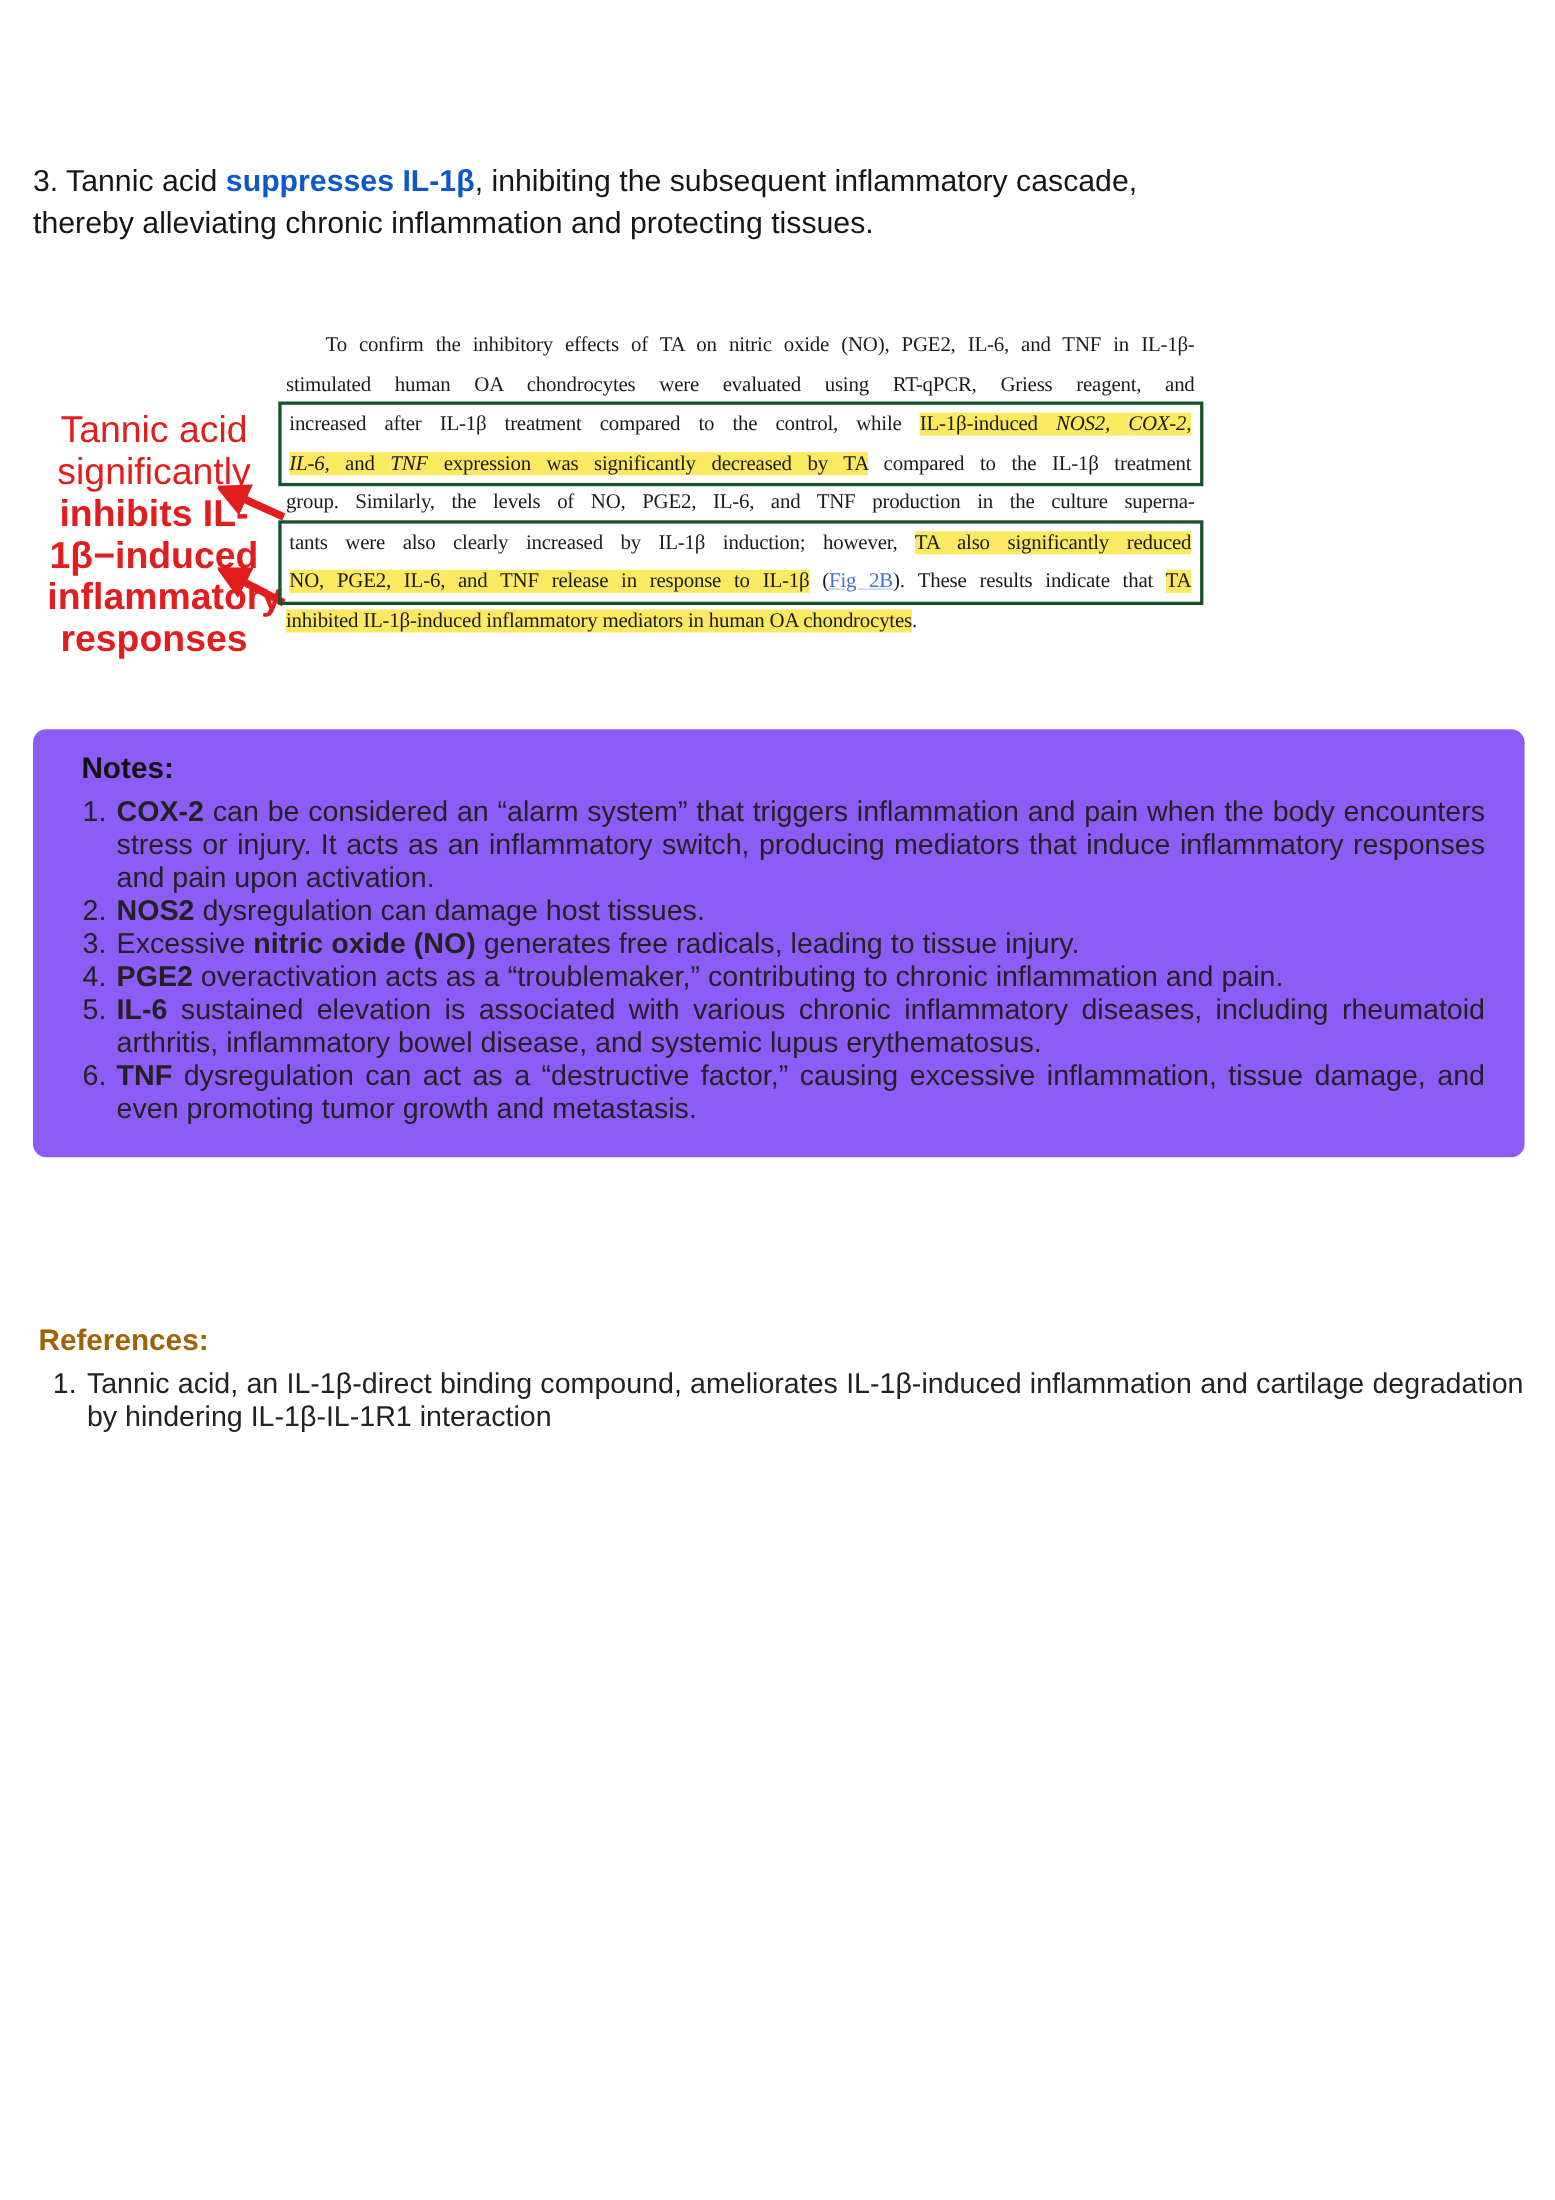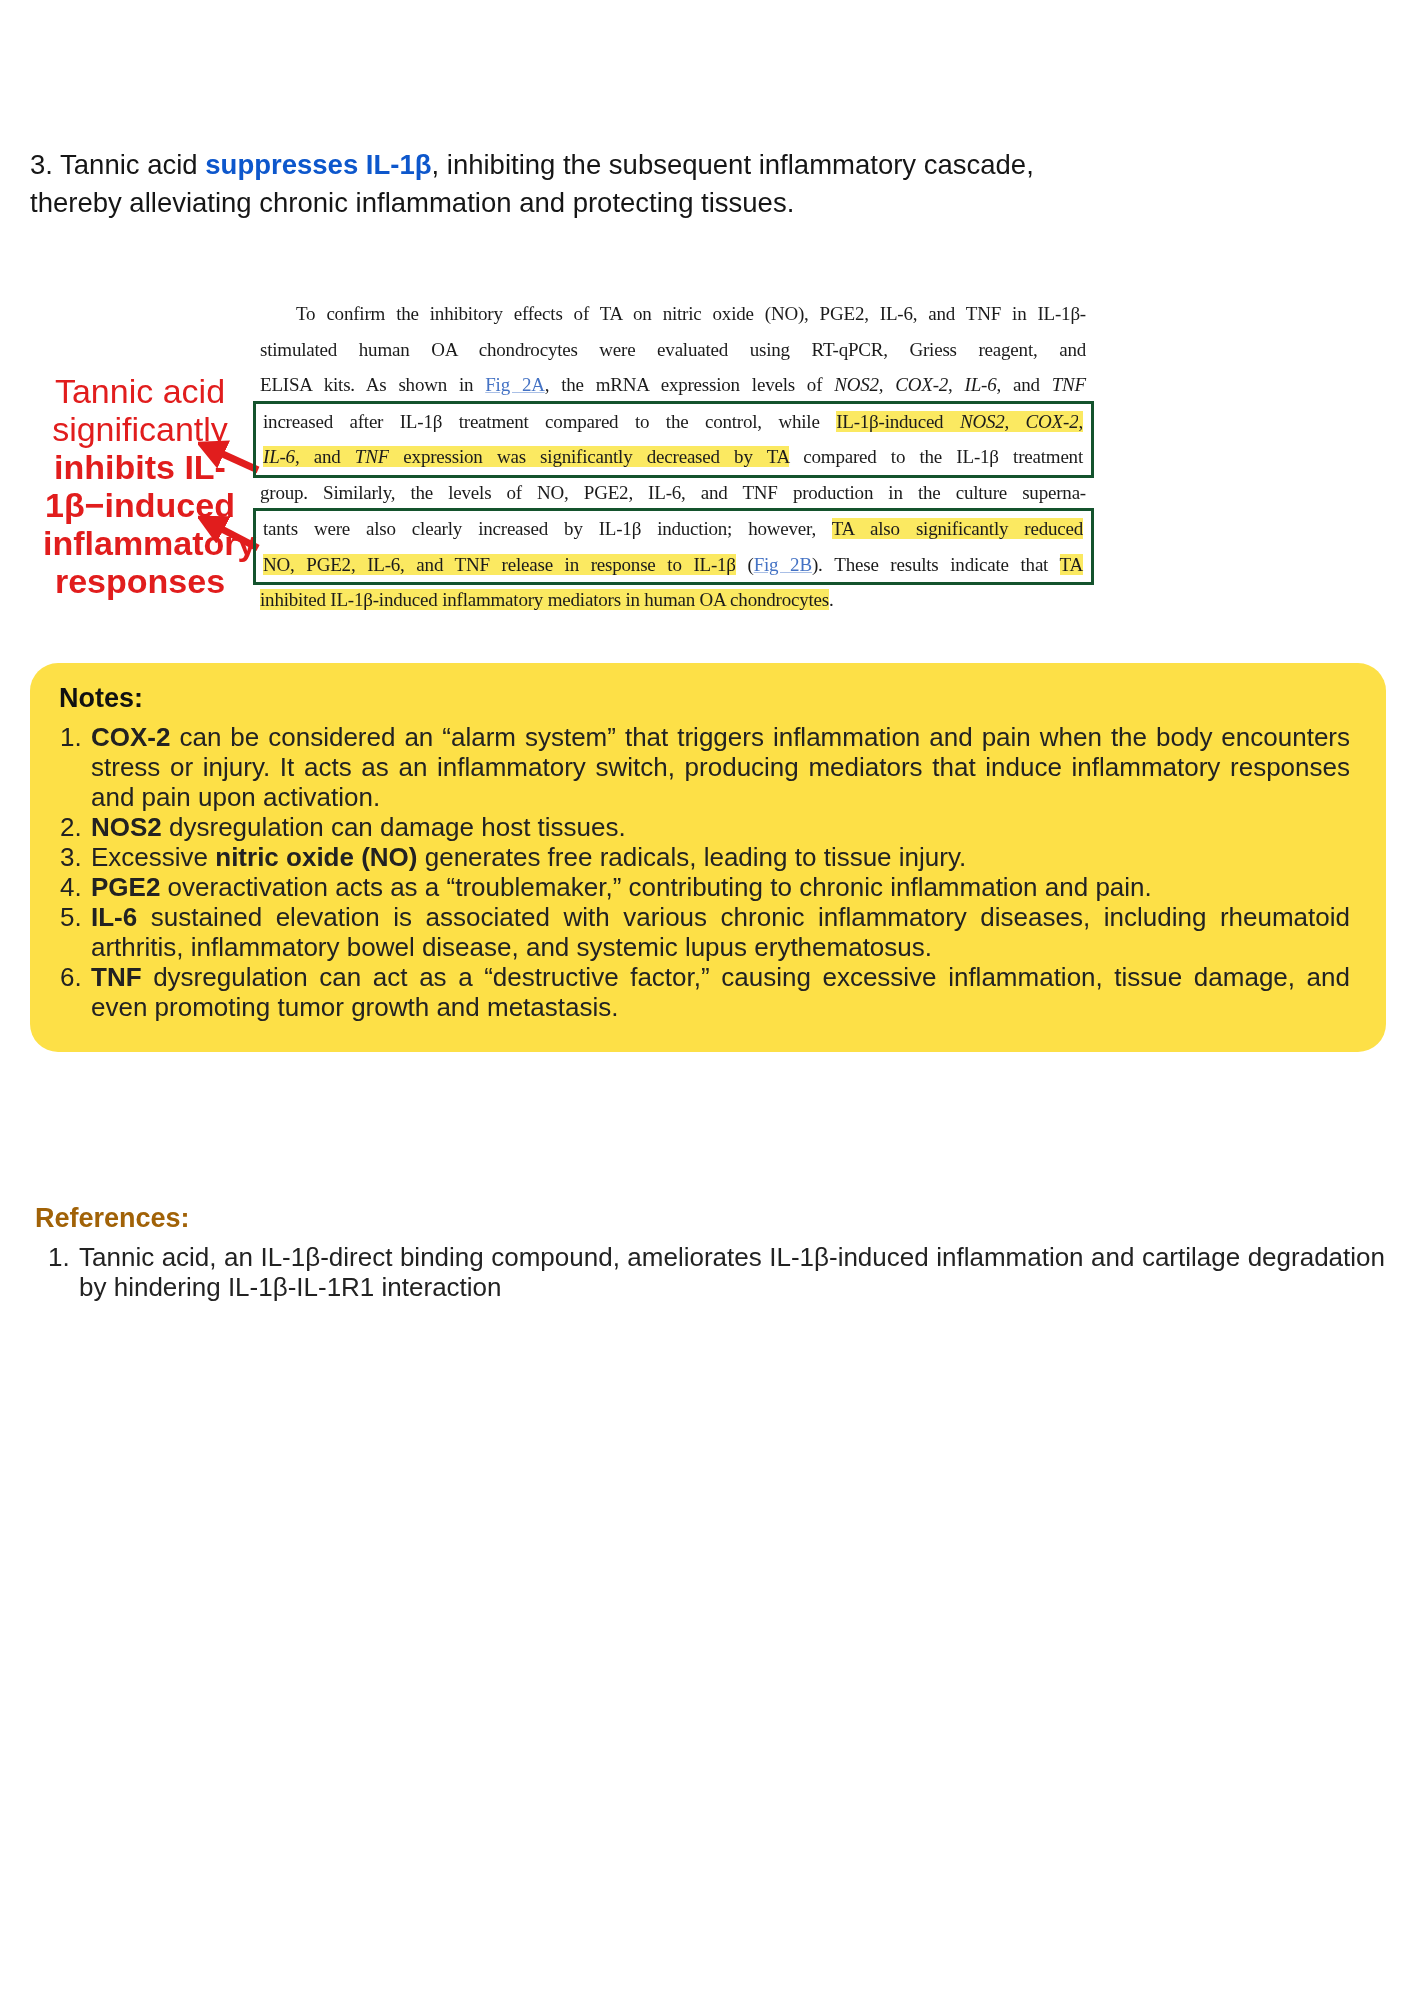--- a/index.html
+++ b/index.html
@@ -96,7 +96,6 @@
   <div class="excerpt">
       <div class="eline first"><span>To confirm the inhibitory effects of TA on nitric oxide (NO), PGE2, IL-6, and TNF in IL-1β-</span></div>
       <div class="eline"><span>stimulated human OA chondrocytes were evaluated using RT-qPCR, Griess reagent, and</span></div>
-      <div class="eline"><span>ELISA kits. As shown in </span><span class="link">Fig 2A</span><span>, the mRNA expression levels of </span><span class="i">NOS2</span><span>, </span><span class="i">COX-2</span><span>, </span><span class="i">IL-6</span><span>, and </span><span class="i">TNF</span></div>
       <div class="redbox">
         <div class="eline"><span>increased after IL-1β treatment compared to the control, while </span><span class="hl">IL-1β-induced </span><span class="i hl">NOS2</span><span class="hl">, </span><span class="i hl">COX-2</span><span class="hl">,</span></div>
         <div class="eline"><span class="i hl">IL-6</span><span class="hl">, and </span><span class="i hl">TNF</span><span class="hl"> expression was significantly decreased by TA</span><span> compared to the IL-1β treatment</span></div>

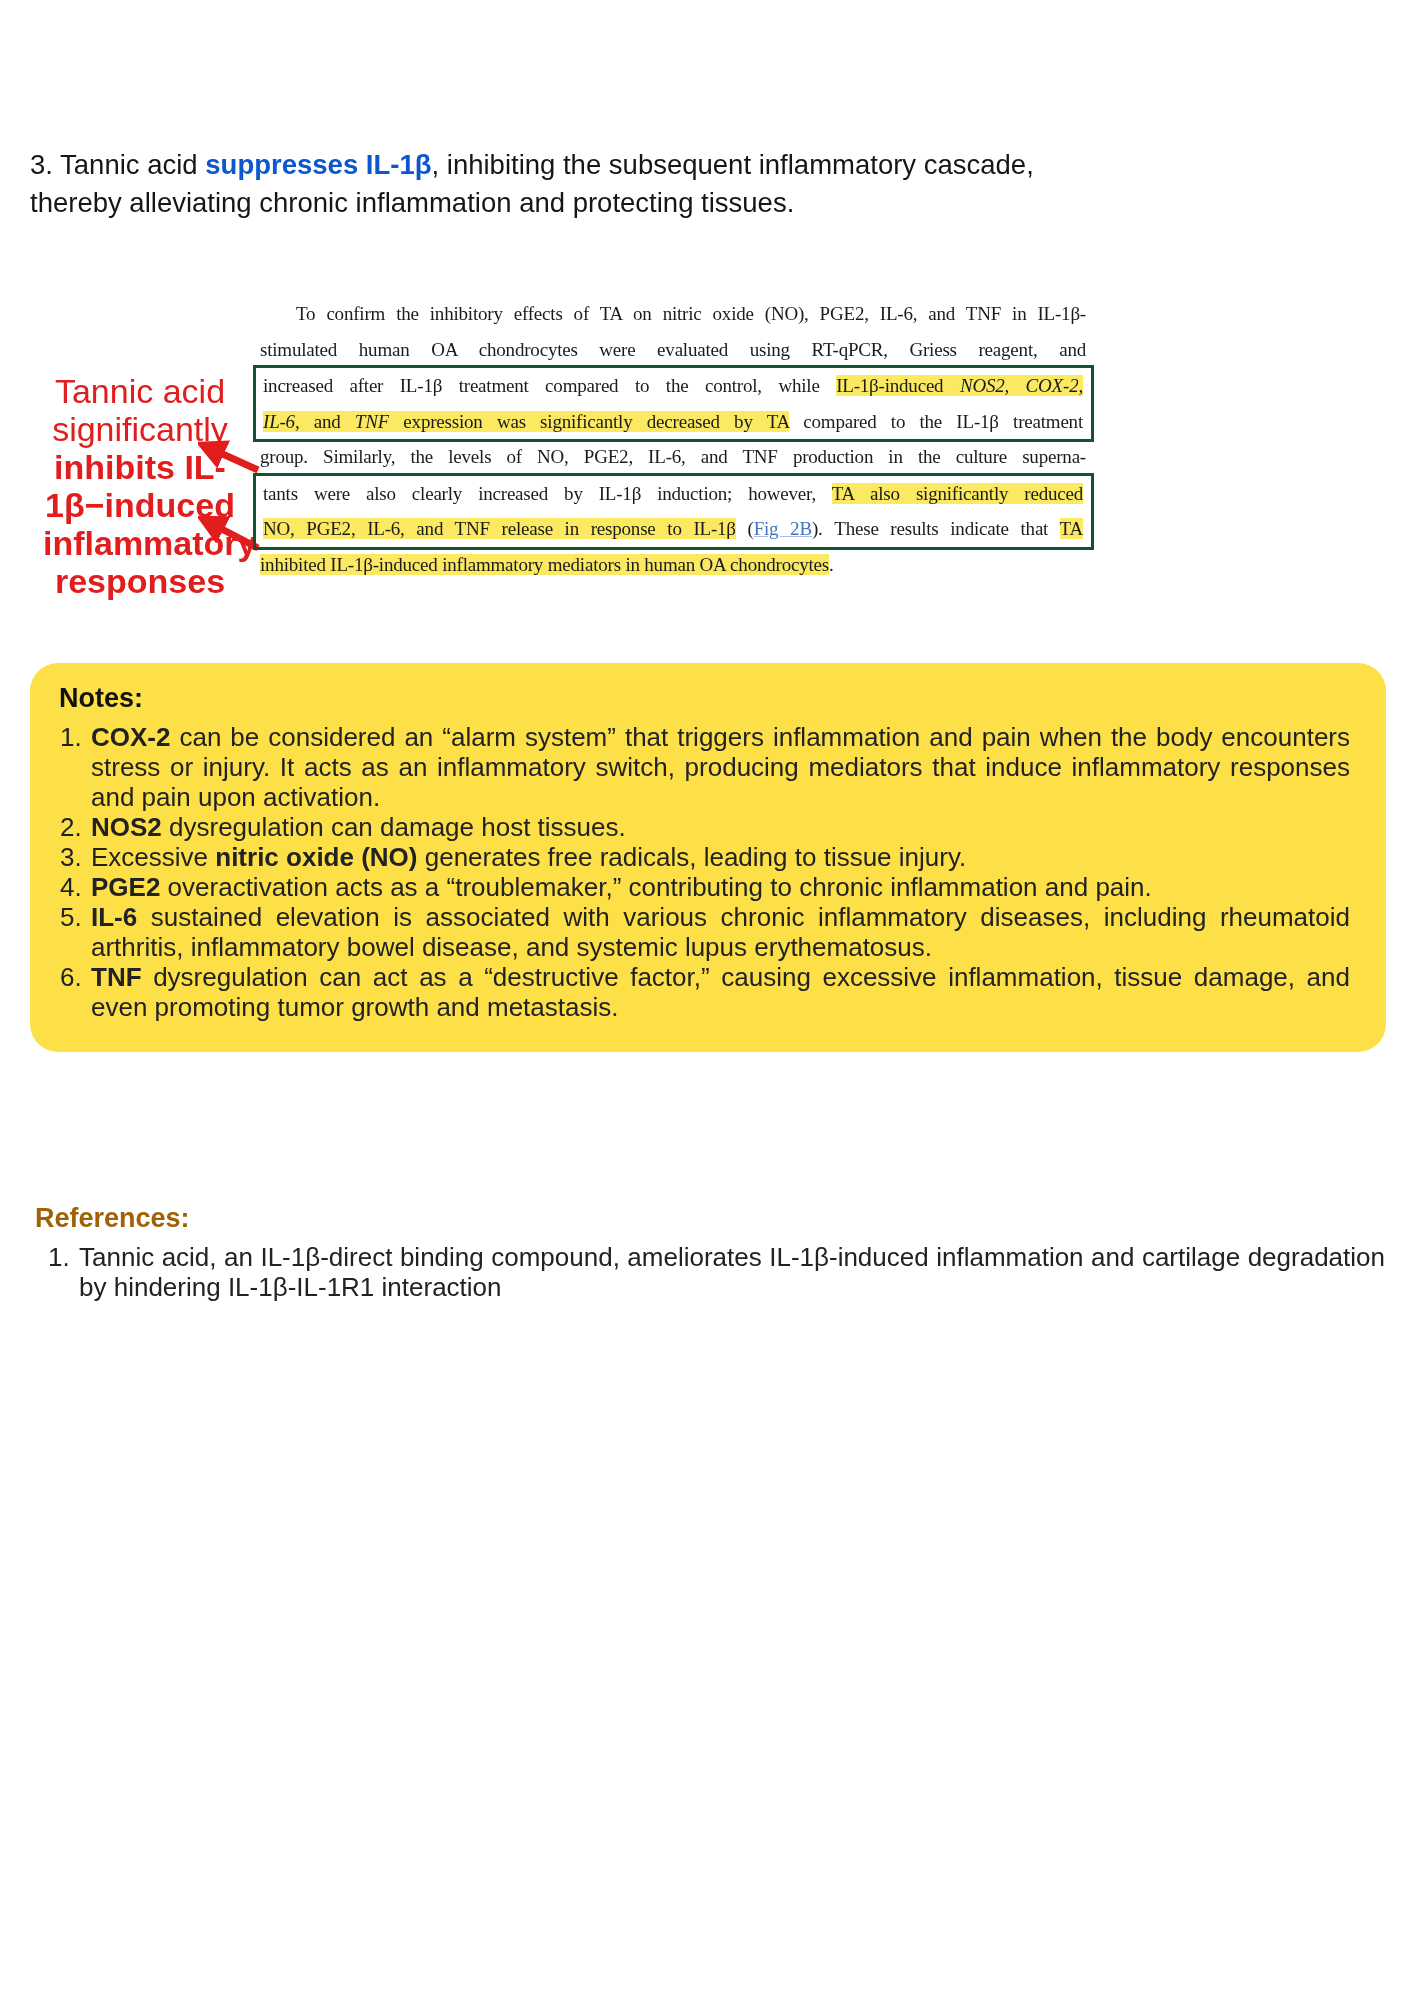--- a/index.html
+++ b/index.html
@@ -49,8 +49,8 @@
   
   .notes-panel {
     position:absolute; left:30px; top:663px; width:1356px;
-    background:#fde047; border-radius:28px;
-    padding:20px 36px 30px 17px; box-sizing:border-box;
+    background:#8b5cf6; border-radius:12px;
+    padding:20px 36px 30px 32px; box-sizing:border-box;
   }
   .notes-title { font-size:27px; font-weight:700; color:#111; margin-left:12px; }
   .notes-ol, .refs-ol { list-style:none; margin:8px 0 0 0; padding:0; counter-reset:nn; }

